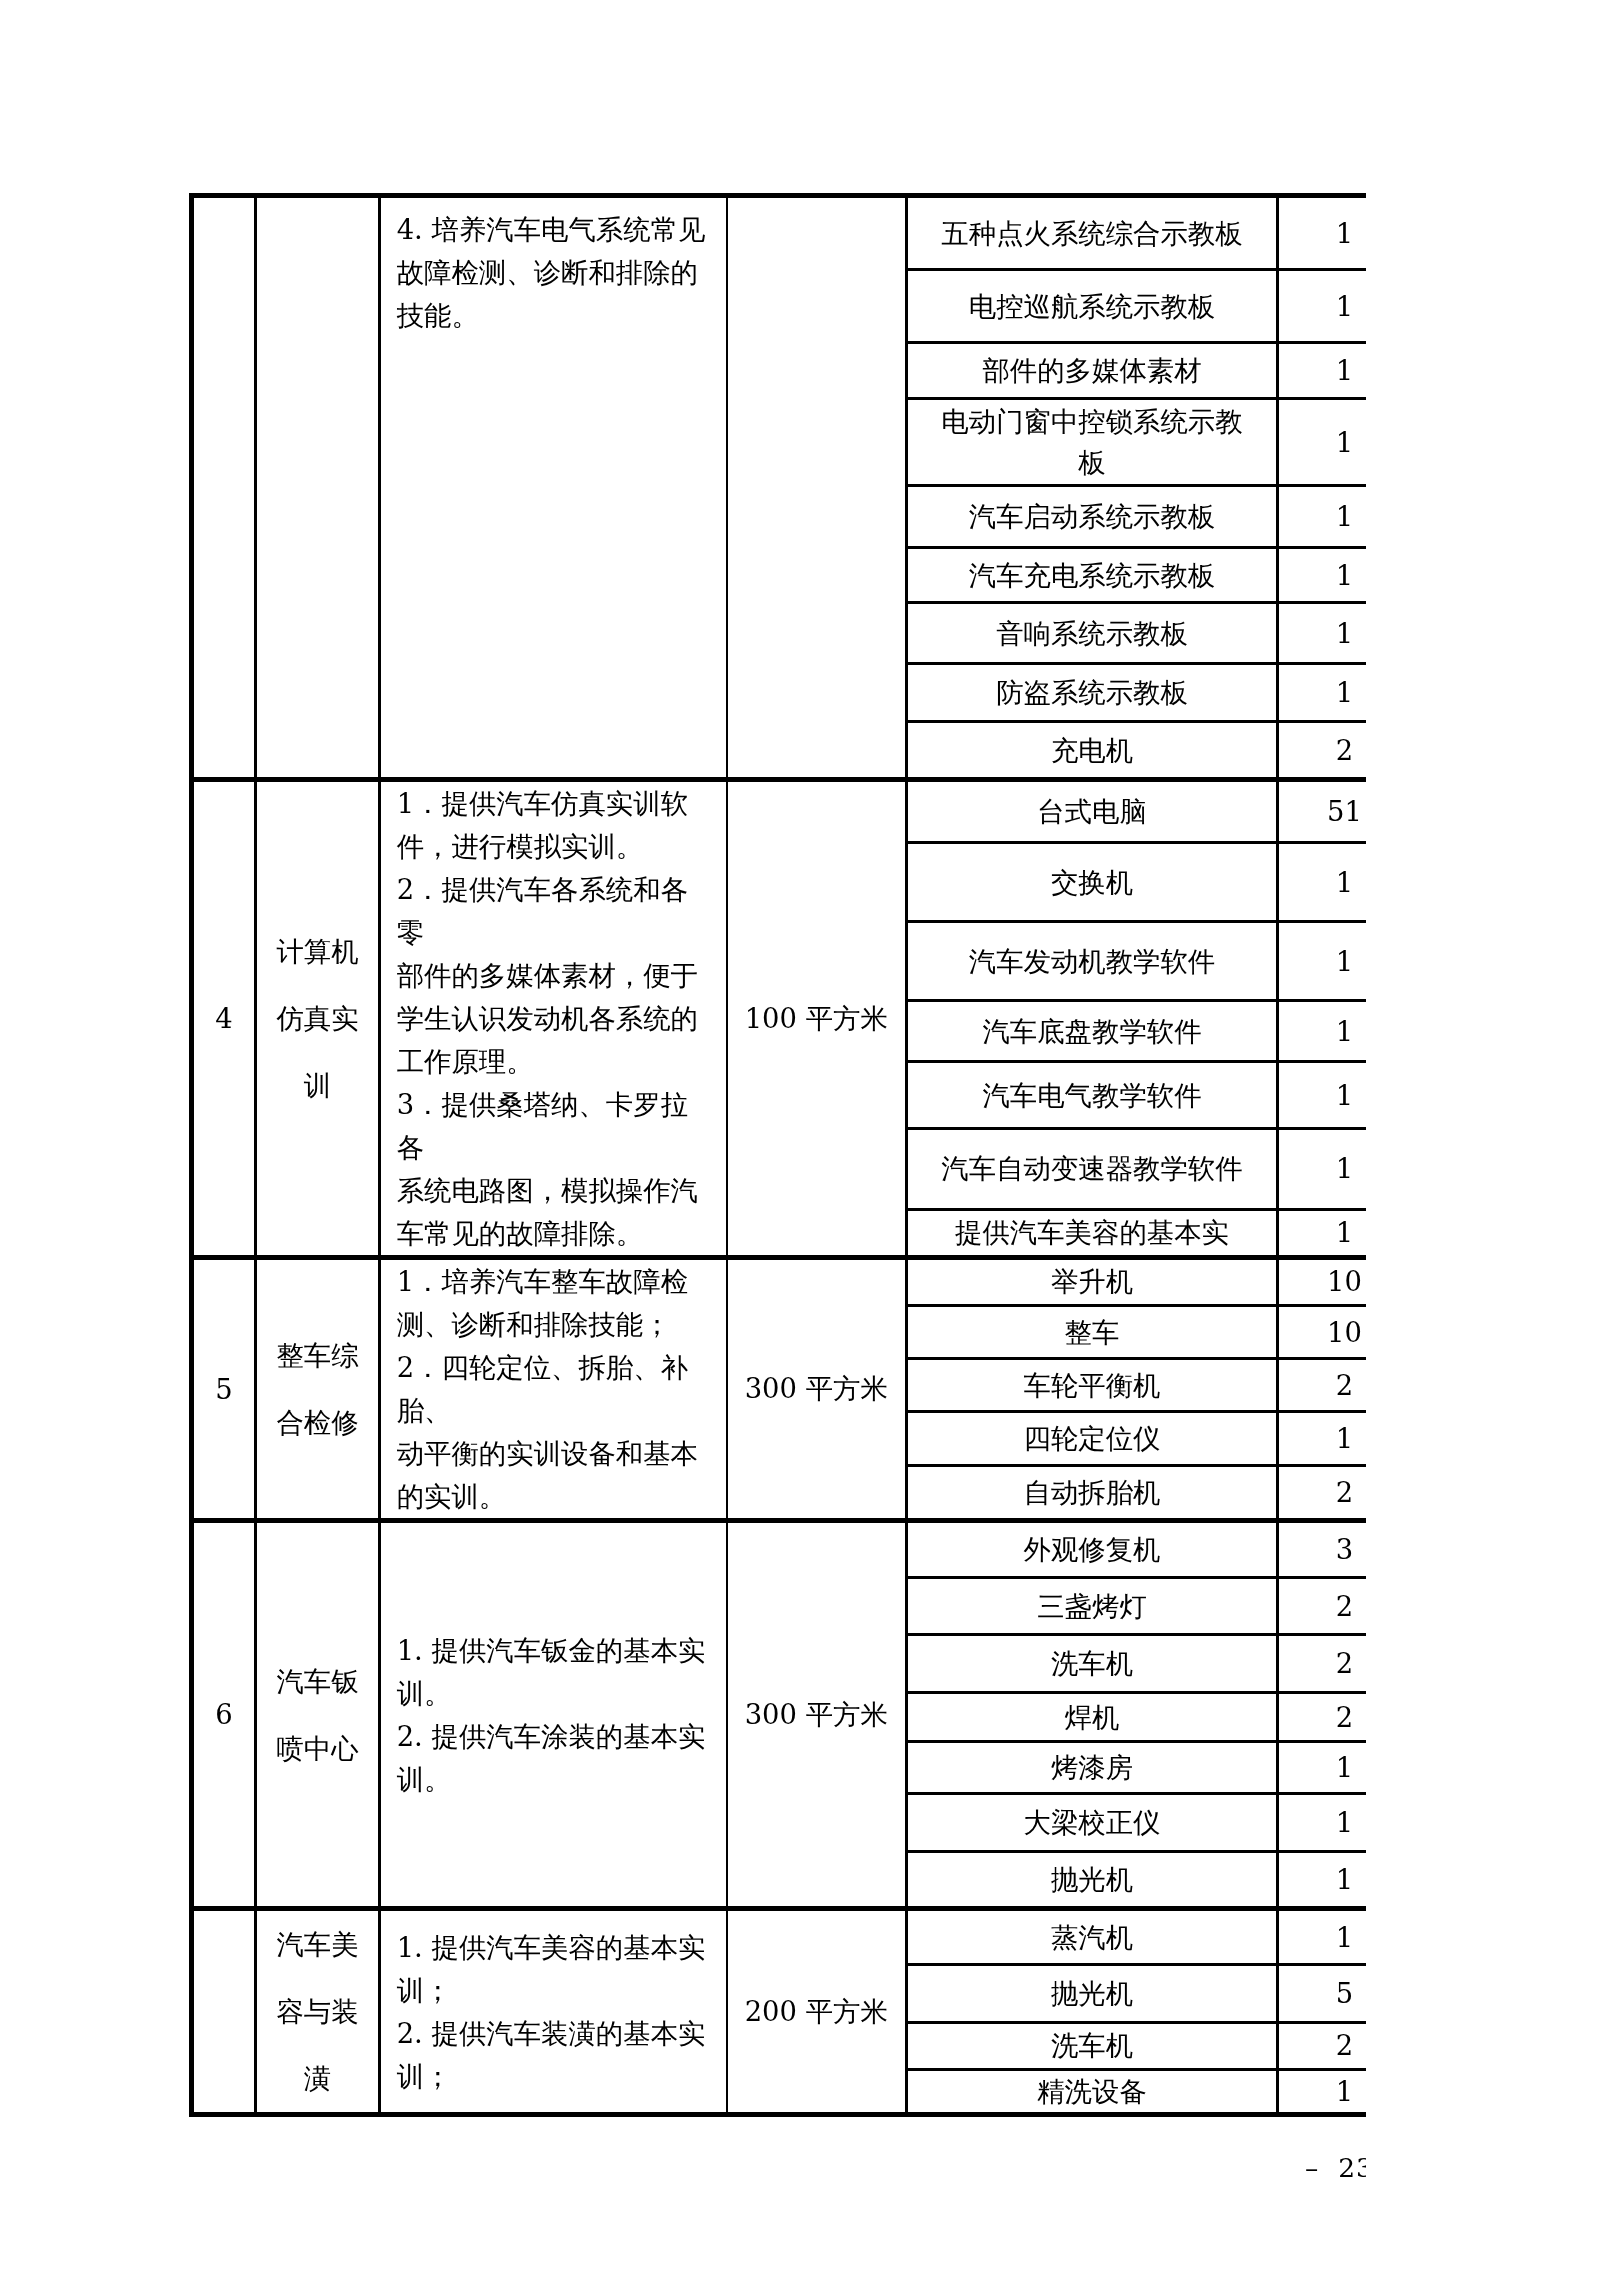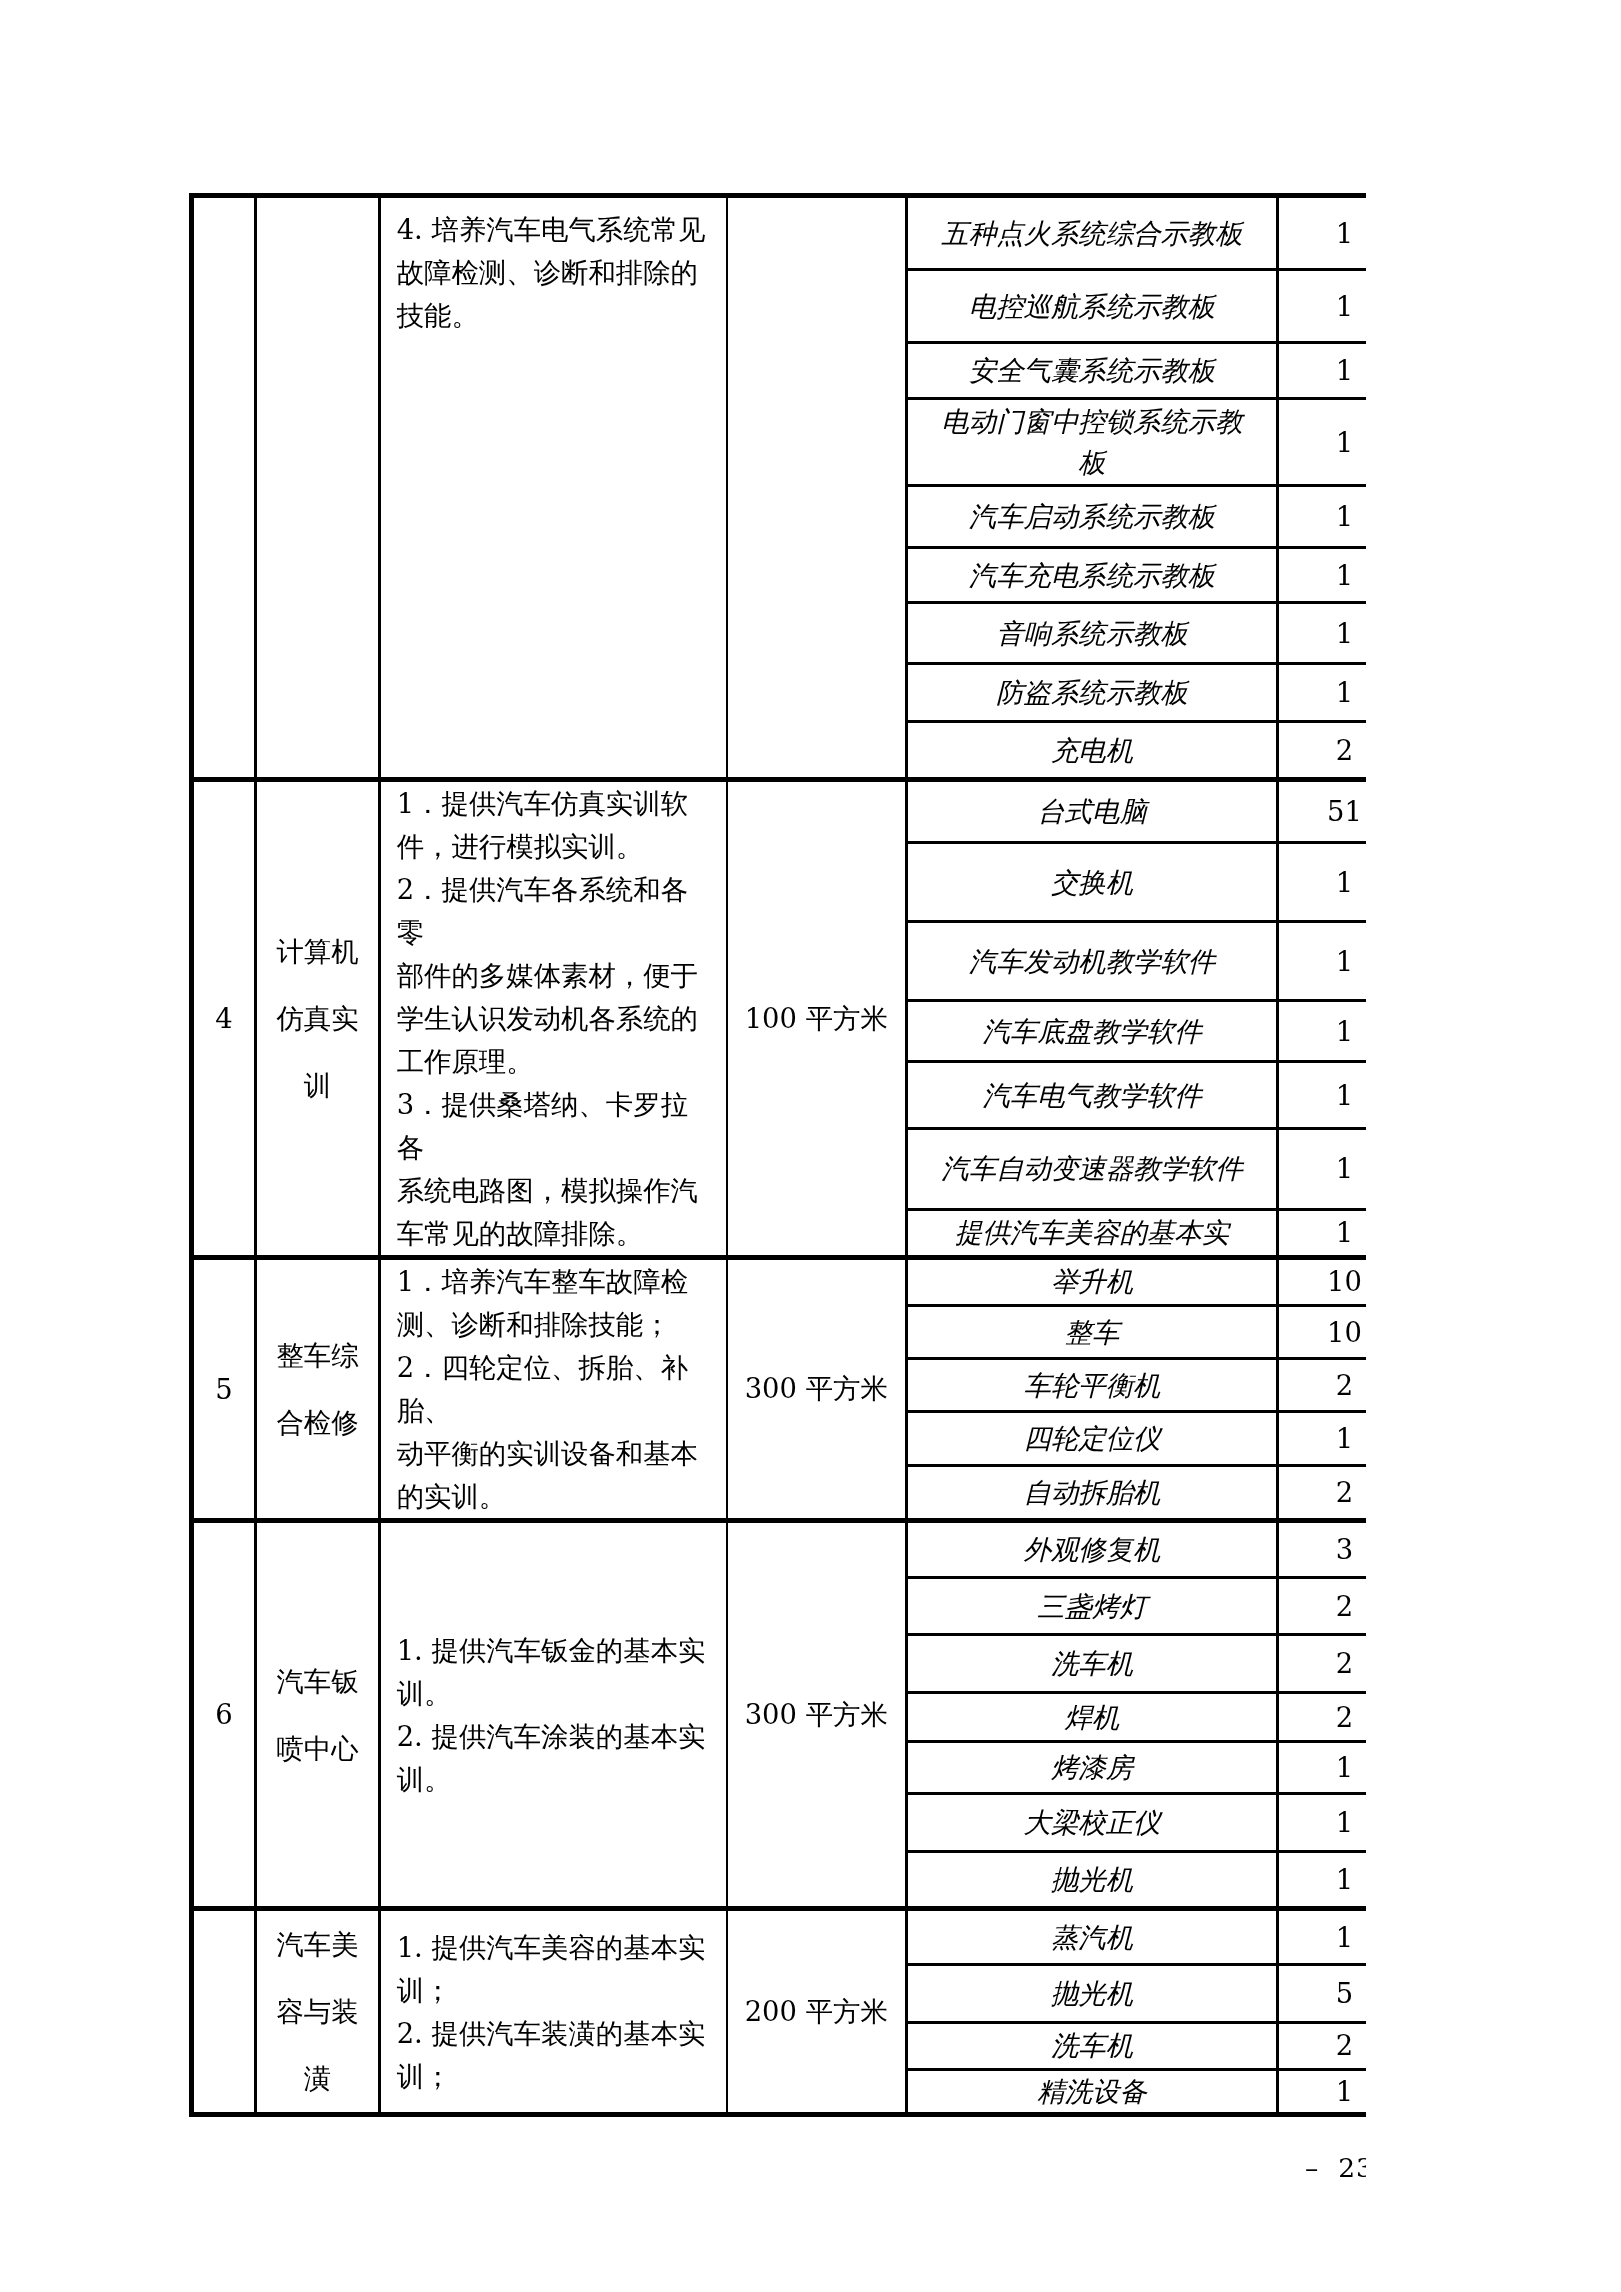--- a/index.html
+++ b/index.html
@@ -49,7 +49,6 @@
     white-space:pre-line;
     line-height:41px;
     padding:0 17.6px;
-    font-style:italic;
   }
   td.col-qty{}
   tr.sec-start > td{border-top-width:5.9px;}

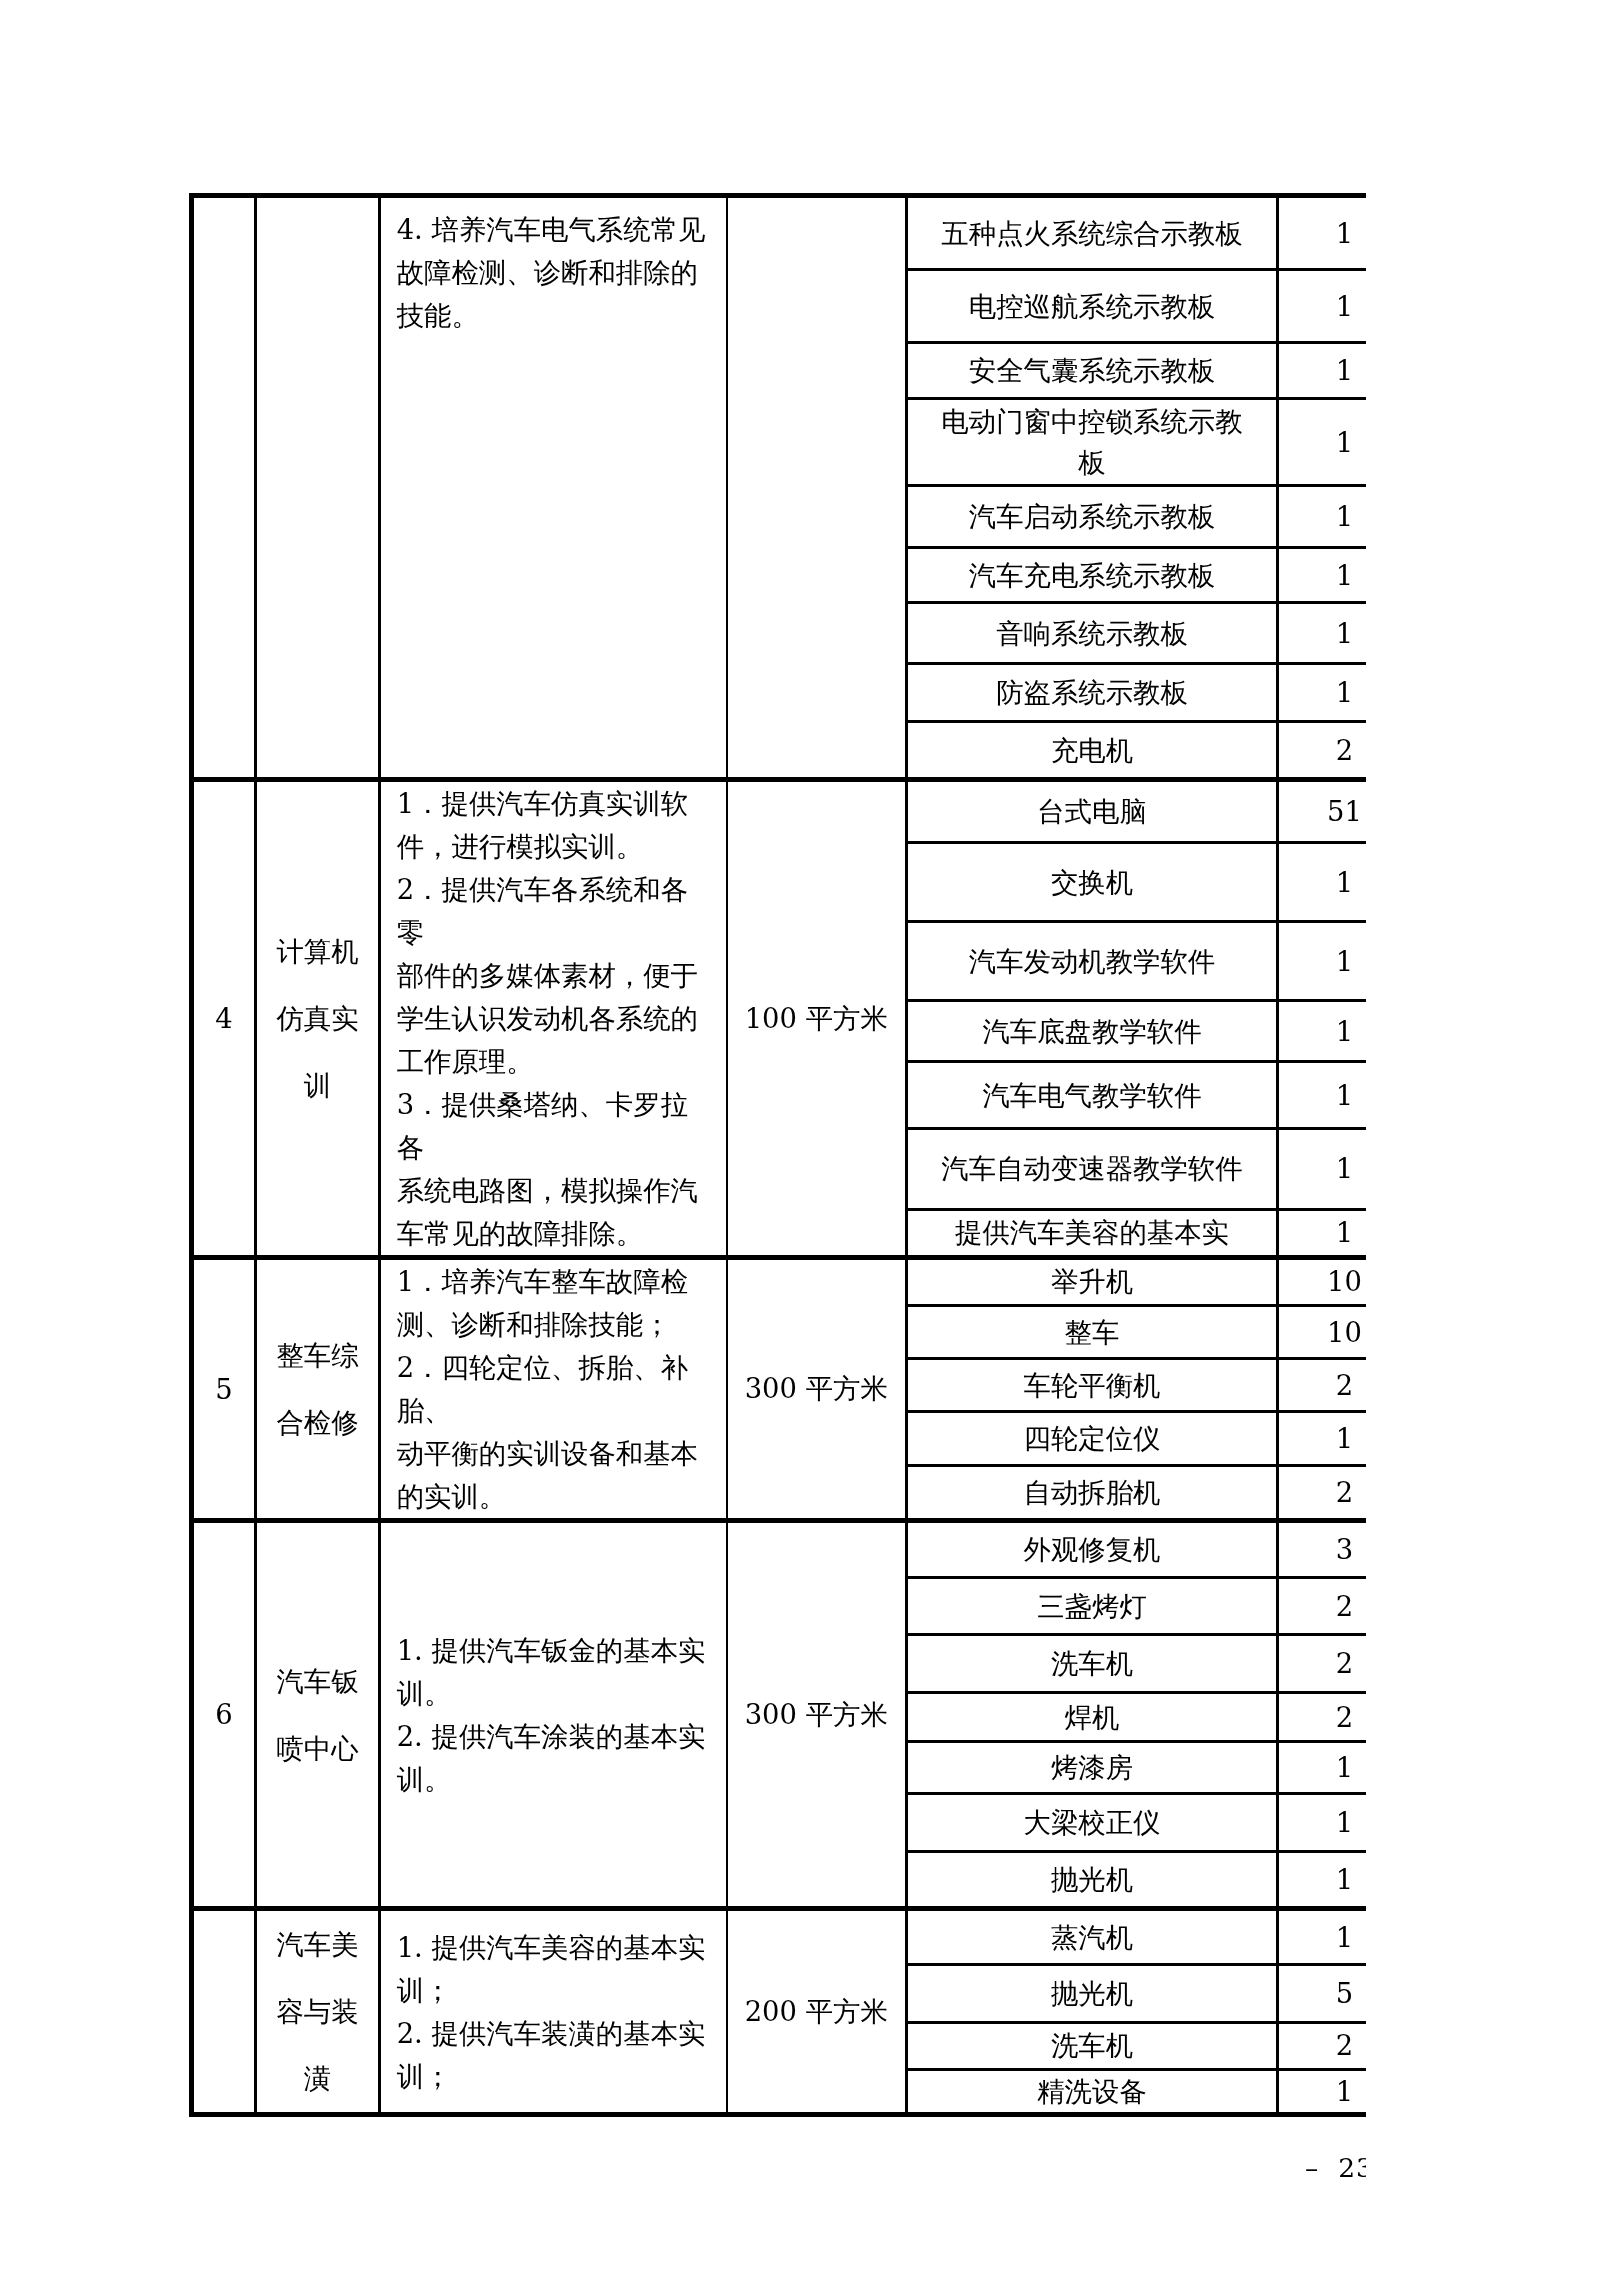--- a/index.html
+++ b/index.html
@@ -94,7 +94,7 @@
       <td class="col-qty">1</td>
     </tr>
     <tr style="height:56px">
-      <td class="col-equip">安全气囊系统示教板</td>
+      <td class="col-equip">部件的多媒体素材</td>
       <td class="col-qty">1</td>
     </tr>
     <tr style="height:87px">

